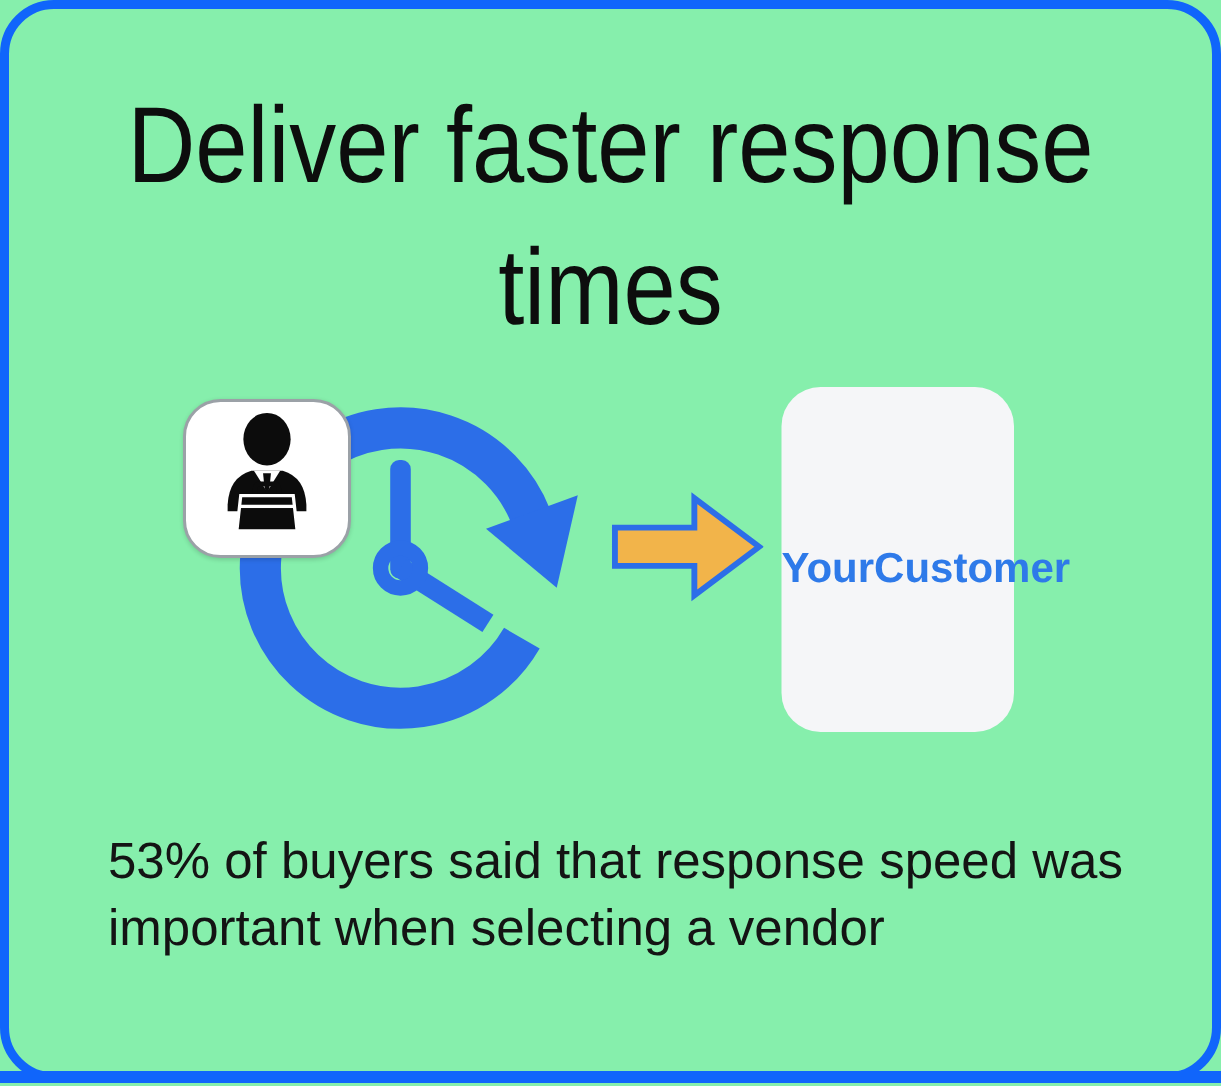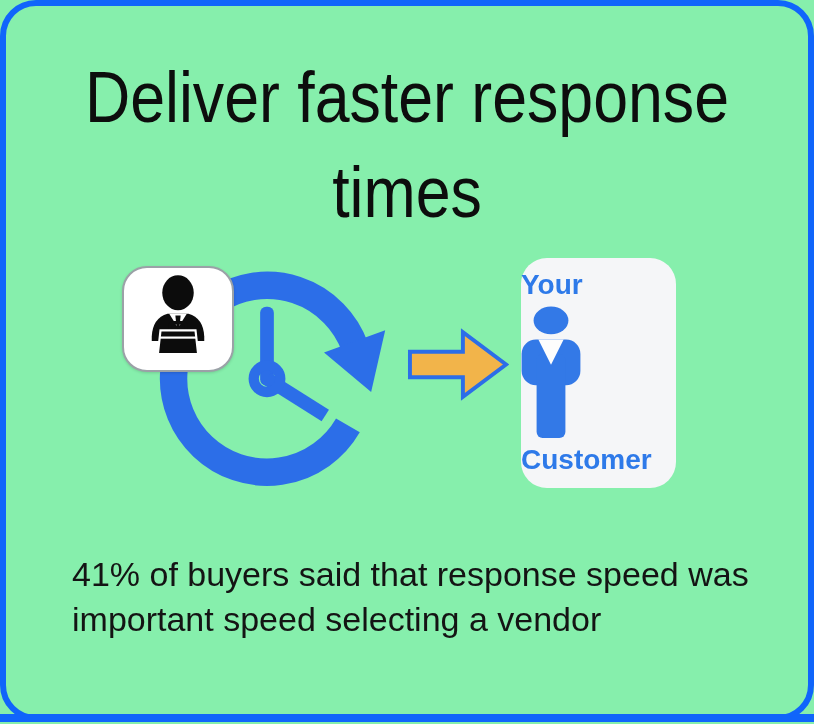--- a/index.html
+++ b/index.html
@@ -51,7 +51,7 @@
   .customer-card{
     position:absolute;left:521px;top:258px;width:155px;height:230px;
     background:#F5F6F8;border-radius:26px;z-index:2;
-    display:flex;flex-direction:column;align-items:flex-start;
+    display:flex;flex-direction:row;align-items:center;
     padding-top:11px;box-sizing:border-box;
   }
   .customer-label{

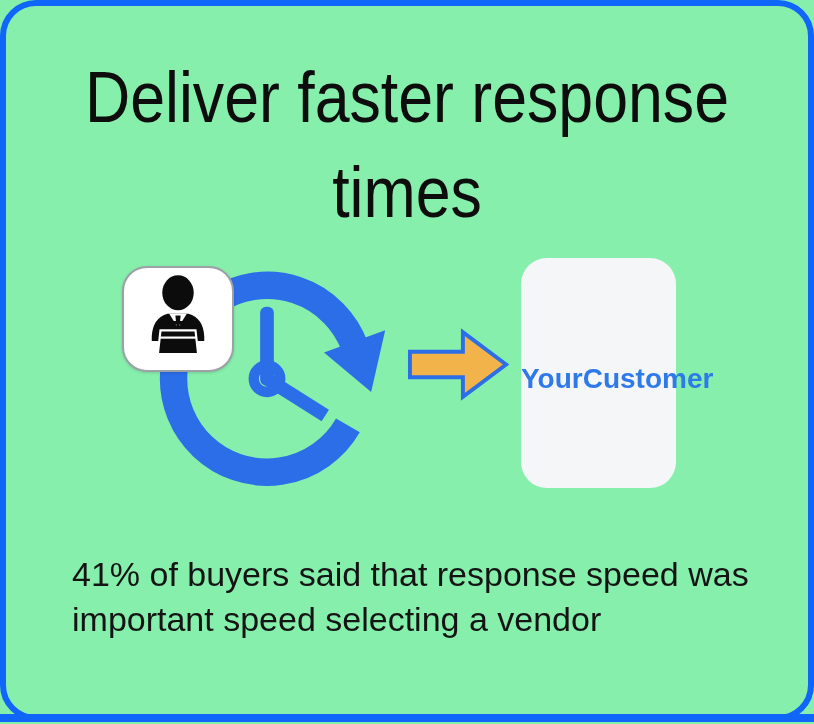--- a/index.html
+++ b/index.html
@@ -117,7 +117,7 @@
   </div>
 
   <p class="stat">
-    <span>41% of buyers said that response speed was</span>
+    <span>53% of buyers said that response speed was</span>
     <span>important speed selecting a vendor</span>
   </p>
 

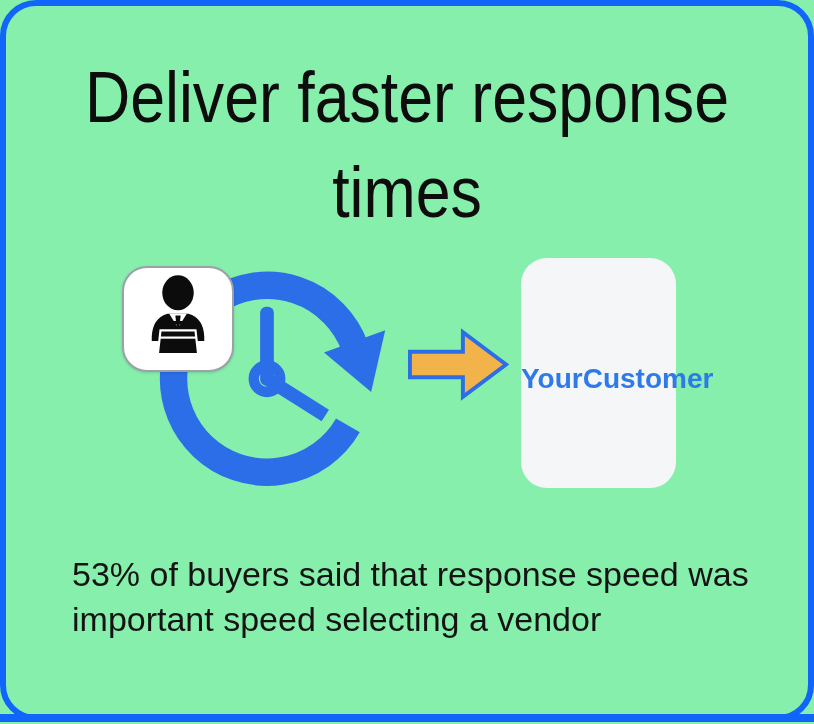--- a/index.html
+++ b/index.html
@@ -118,7 +118,7 @@
 
   <p class="stat">
     <span>53% of buyers said that response speed was</span>
-    <span>important speed selecting a vendor</span>
+    <span>important when selecting a vendor</span>
   </p>
 
 </div>

